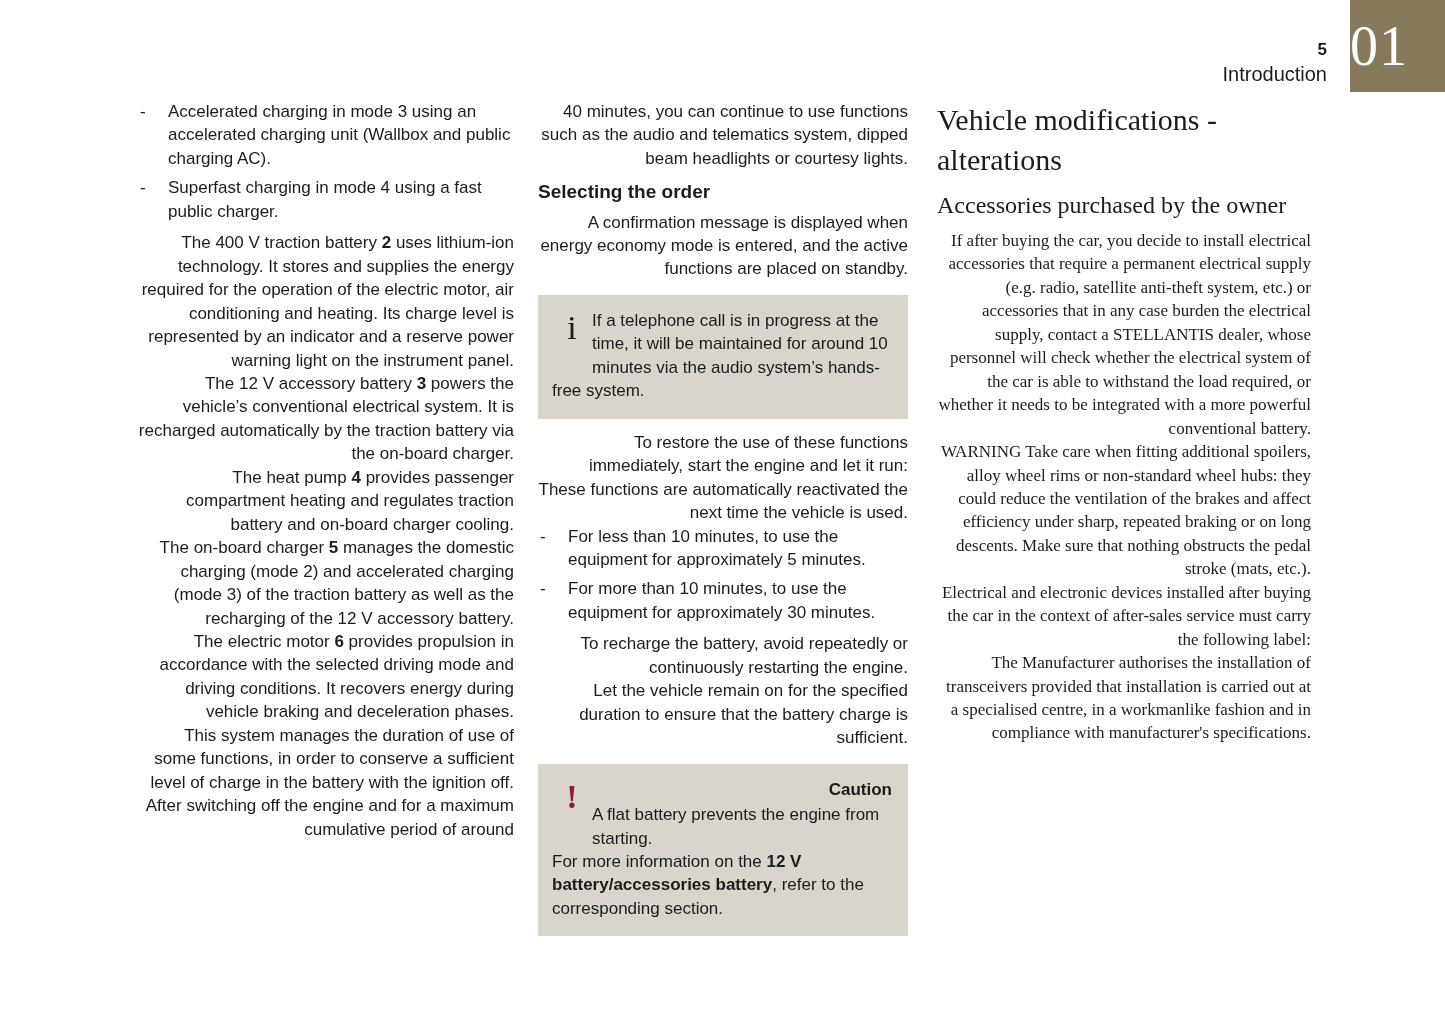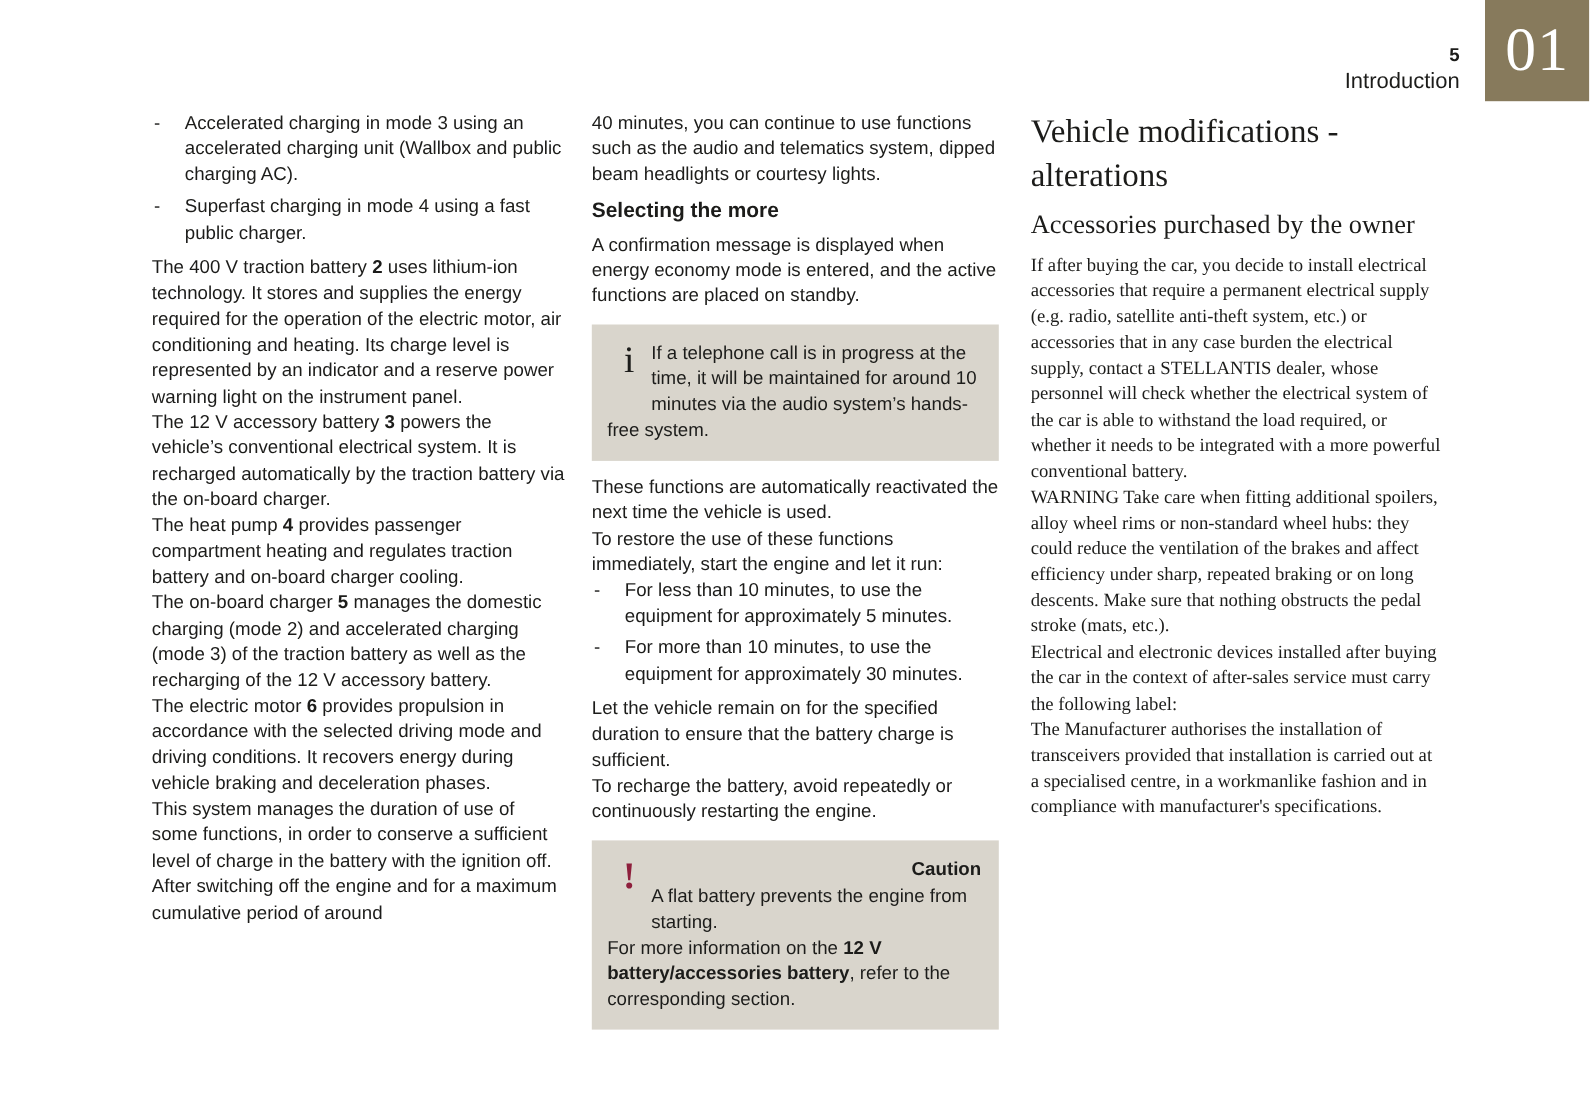--- a/index.html
+++ b/index.html
@@ -24,7 +24,7 @@
     color: #ffffff;
     display: flex;
     align-items: center;
-    justify-content: center;
+    justify-content: flex-start;
     font-family: "Liberation Serif", serif;
     font-size: 56px;
     font-weight: 400;

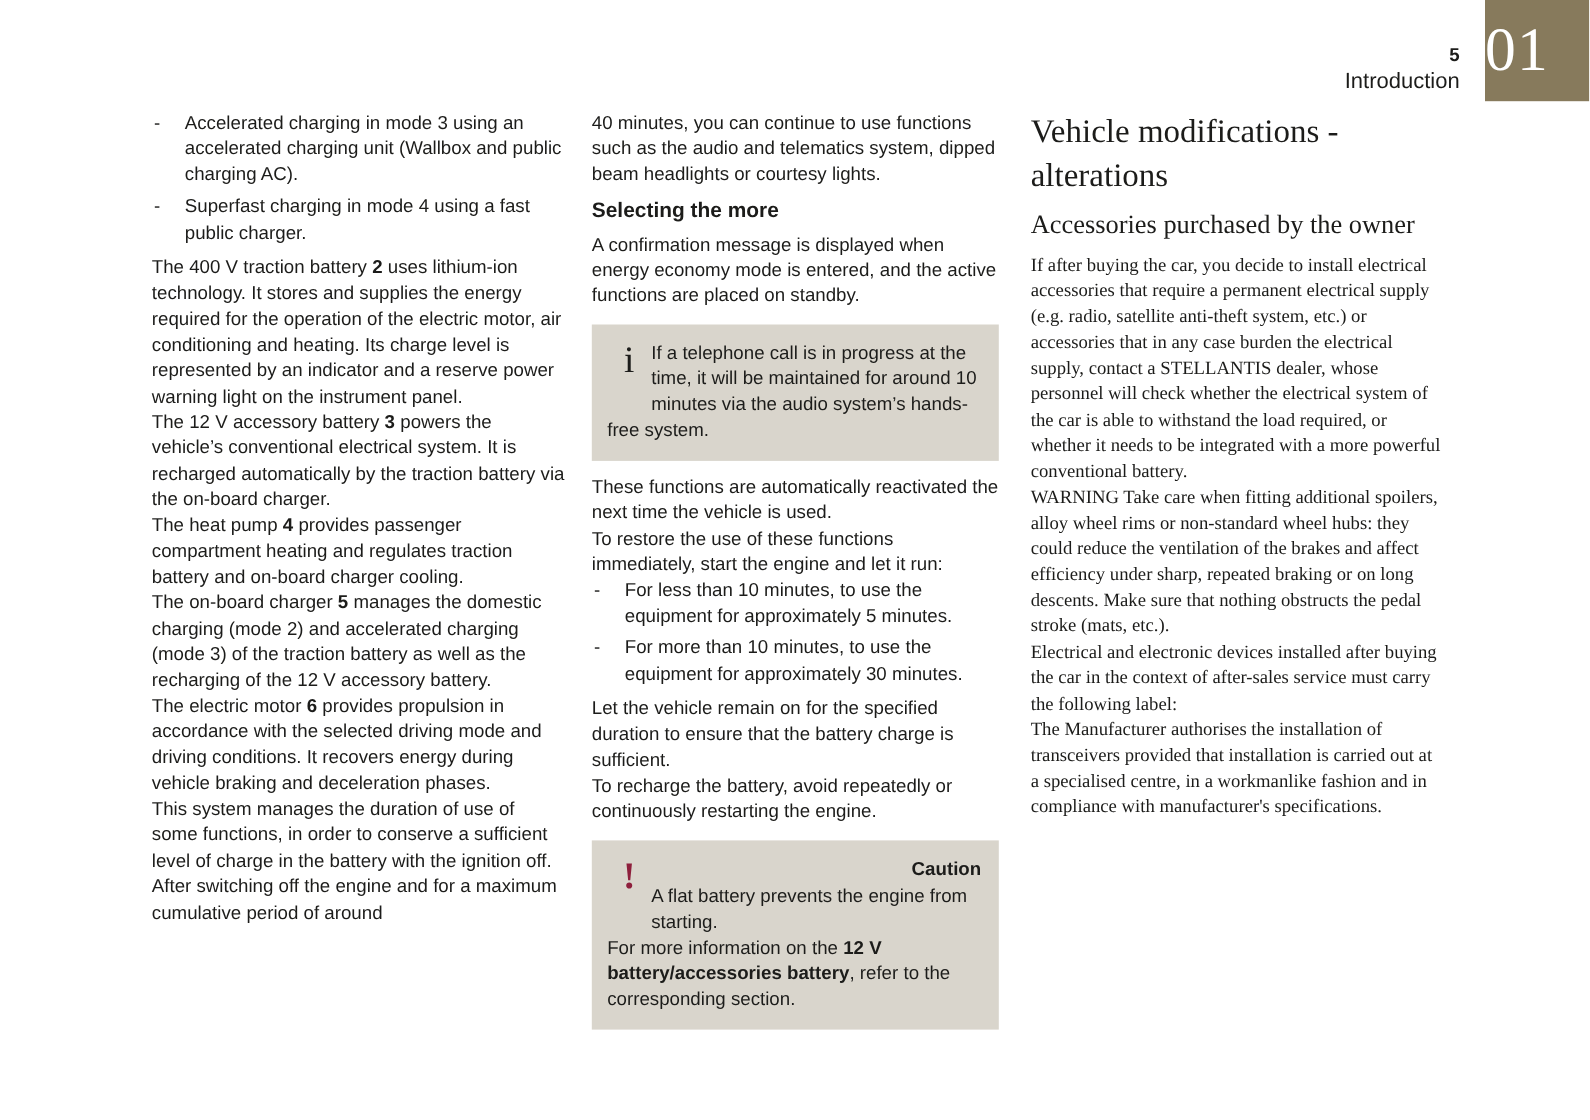--- a/index.html
+++ b/index.html
@@ -59,7 +59,7 @@
   .col-3 { left: 937px; width: 374px; font-family: Liberation Serif, serif; }
 
   p { margin: 0; }
-  .para { margin: 0; }
+  .para { margin: 0; text-align: right; }
   .gap-top { margin-top: 10px; }
 
   

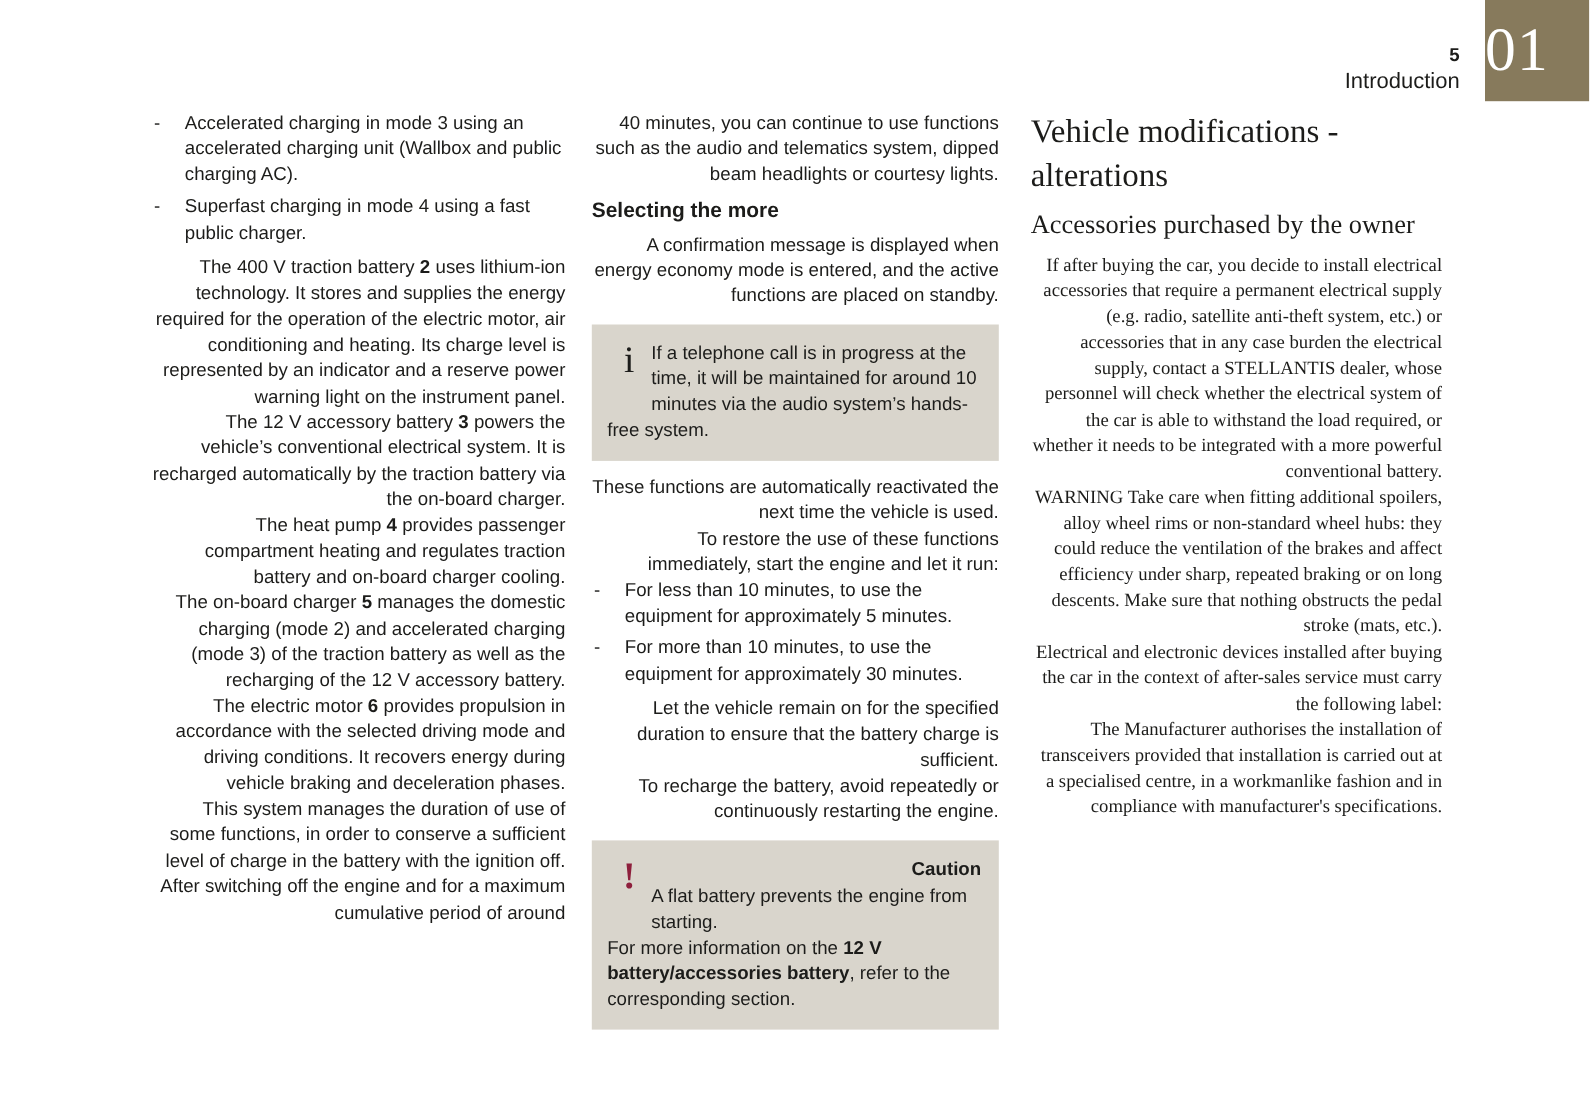--- a/index.html
+++ b/index.html
@@ -151,7 +151,7 @@
 
   <div class="col col-2">
     <p class="para">40 minutes, you can continue to use functions such as the audio and telematics system, dipped beam headlights or courtesy lights.</p>
-    <div class="h-bold">Selecting the more</div>
+    <div class="h-bold">Selecting the order</div>
     <p class="para">A confirmation message is displayed when energy economy mode is entered, and the active functions are placed on standby.</p>
 
     <div class="note-box">

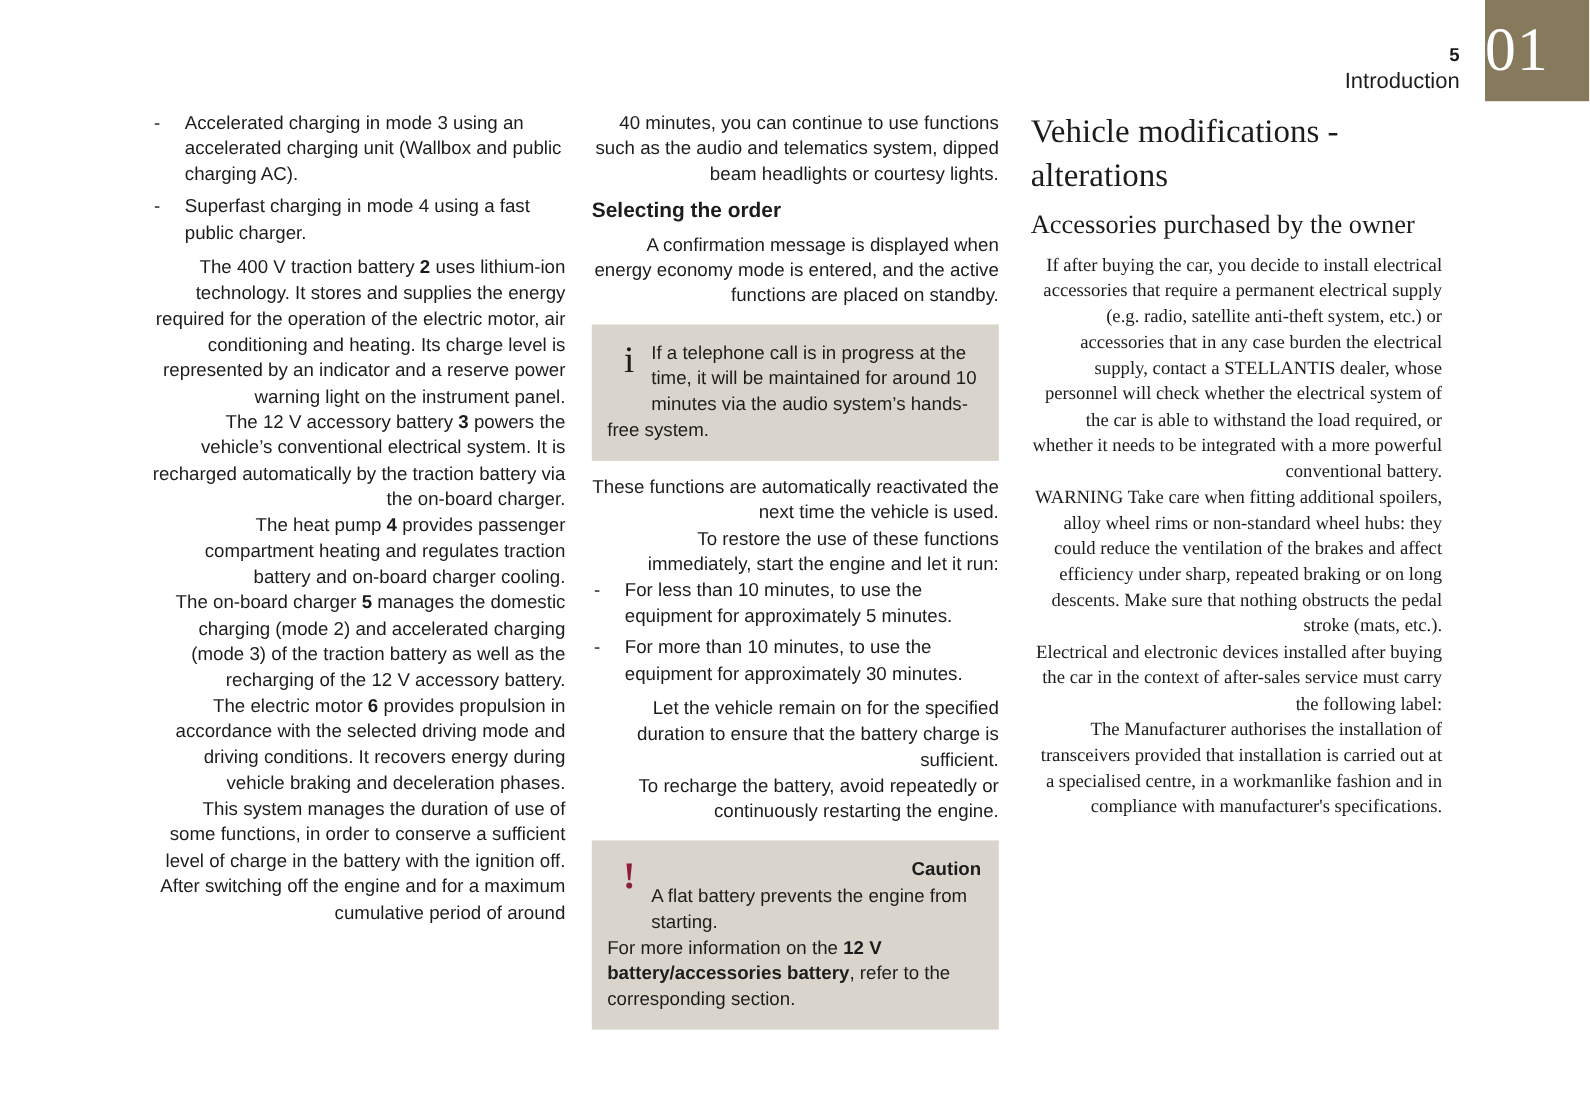--- a/index.html
+++ b/index.html
@@ -159,8 +159,8 @@
       <p>If a telephone call is in progress at the time, it will be maintained for around 10 minutes via the audio system’s hands-free system.</p>
     </div>
 
+    <p class="para">To restore the use of these functions immediately, start the engine and let it run:</p>
     <p class="para">These functions are automatically reactivated the next time the vehicle is used.</p>
-    <p class="para">To restore the use of these functions immediately, start the engine and let it run:</p>
 
     <div class="bullet-list gap-top">
       <div class="bullet-item">

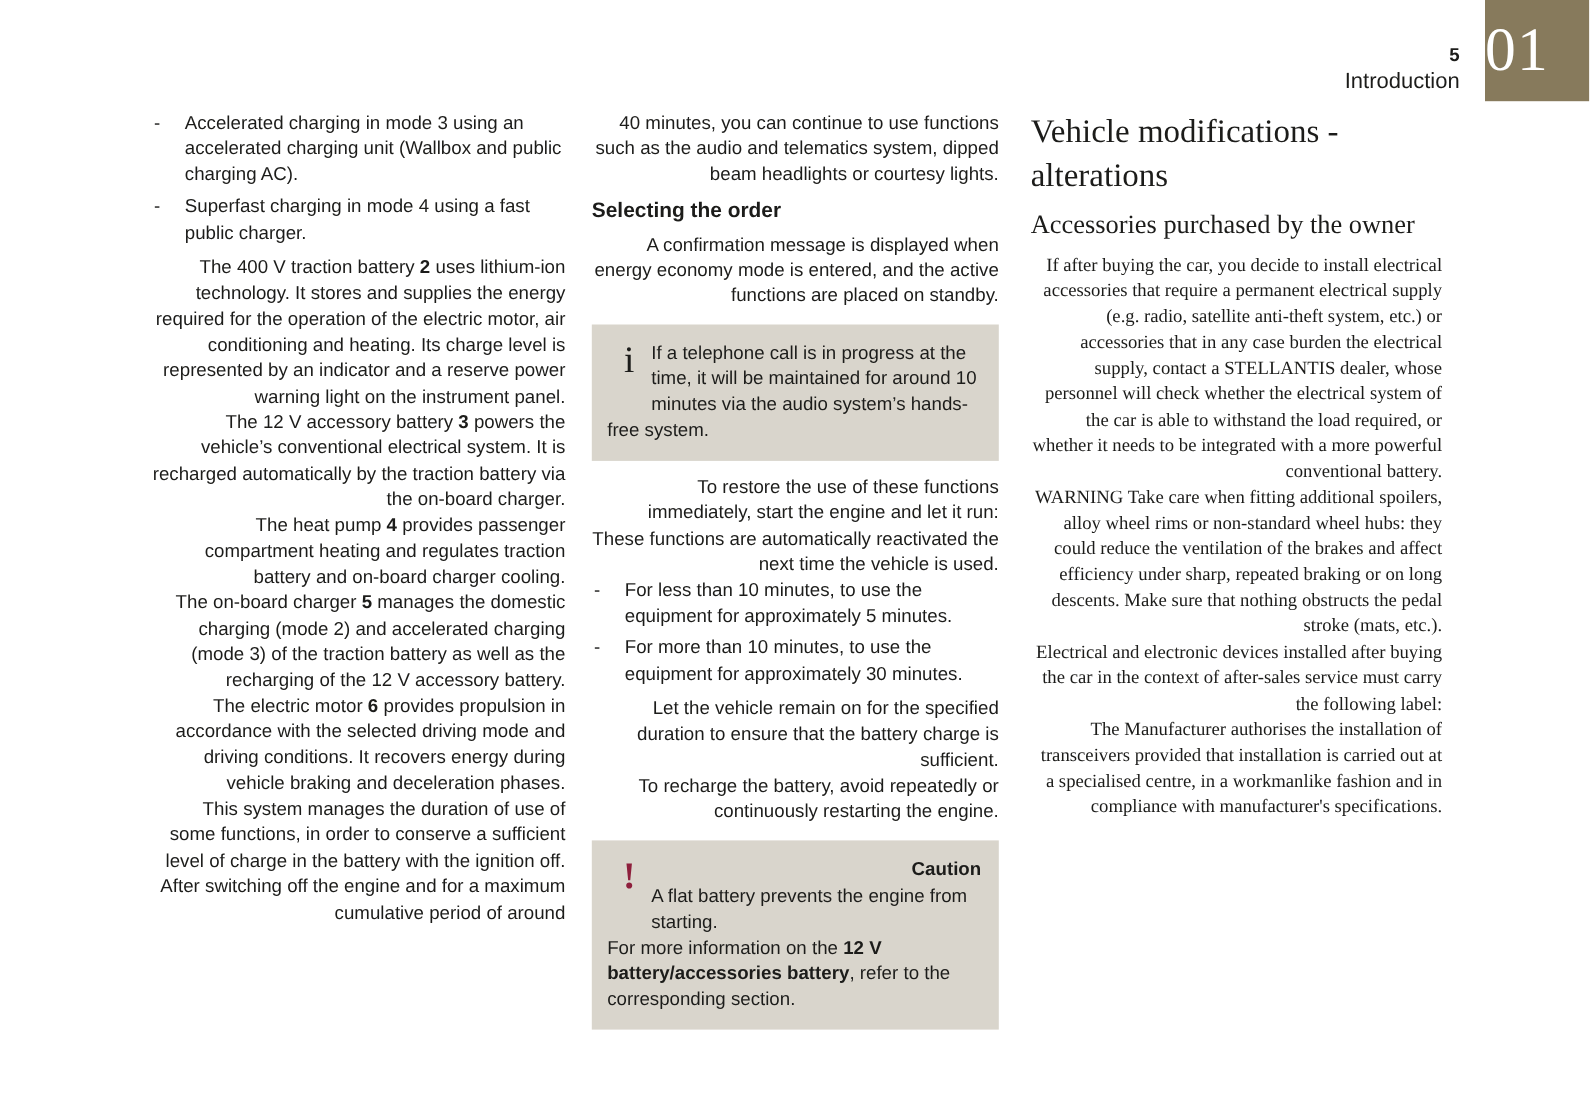--- a/index.html
+++ b/index.html
@@ -173,8 +173,8 @@
       </div>
     </div>
 
+    <p class="para">To recharge the battery, avoid repeatedly or continuously restarting the engine.</p>
     <p class="para">Let the vehicle remain on for the specified duration to ensure that the battery charge is sufficient.</p>
-    <p class="para">To recharge the battery, avoid repeatedly or continuously restarting the engine.</p>
 
     <div class="note-box">
       <span class="note-icon caution">!</span>

